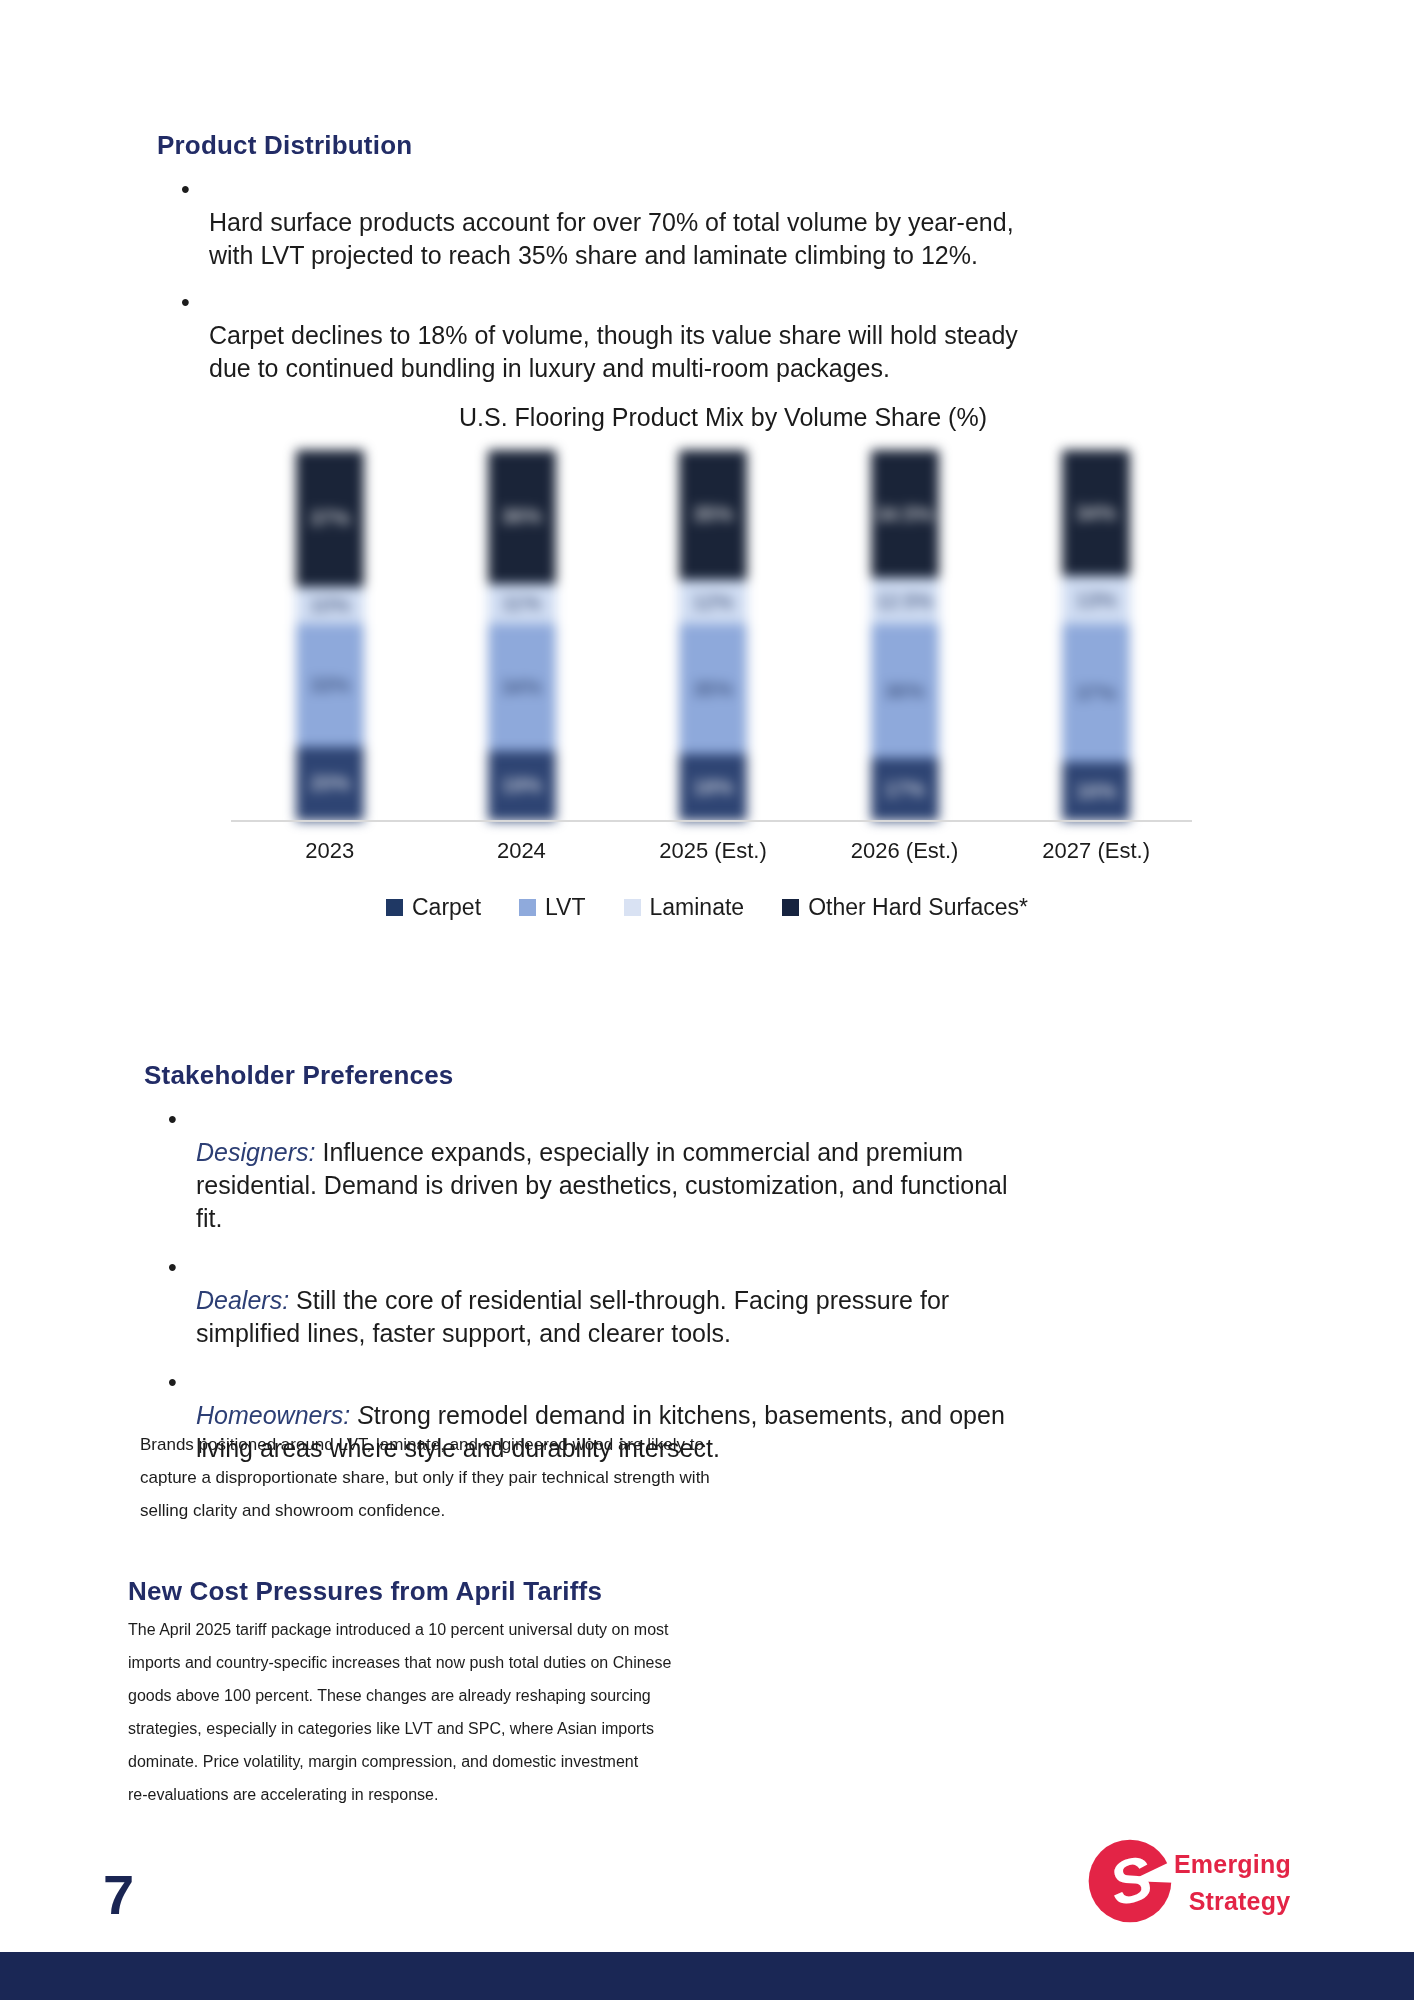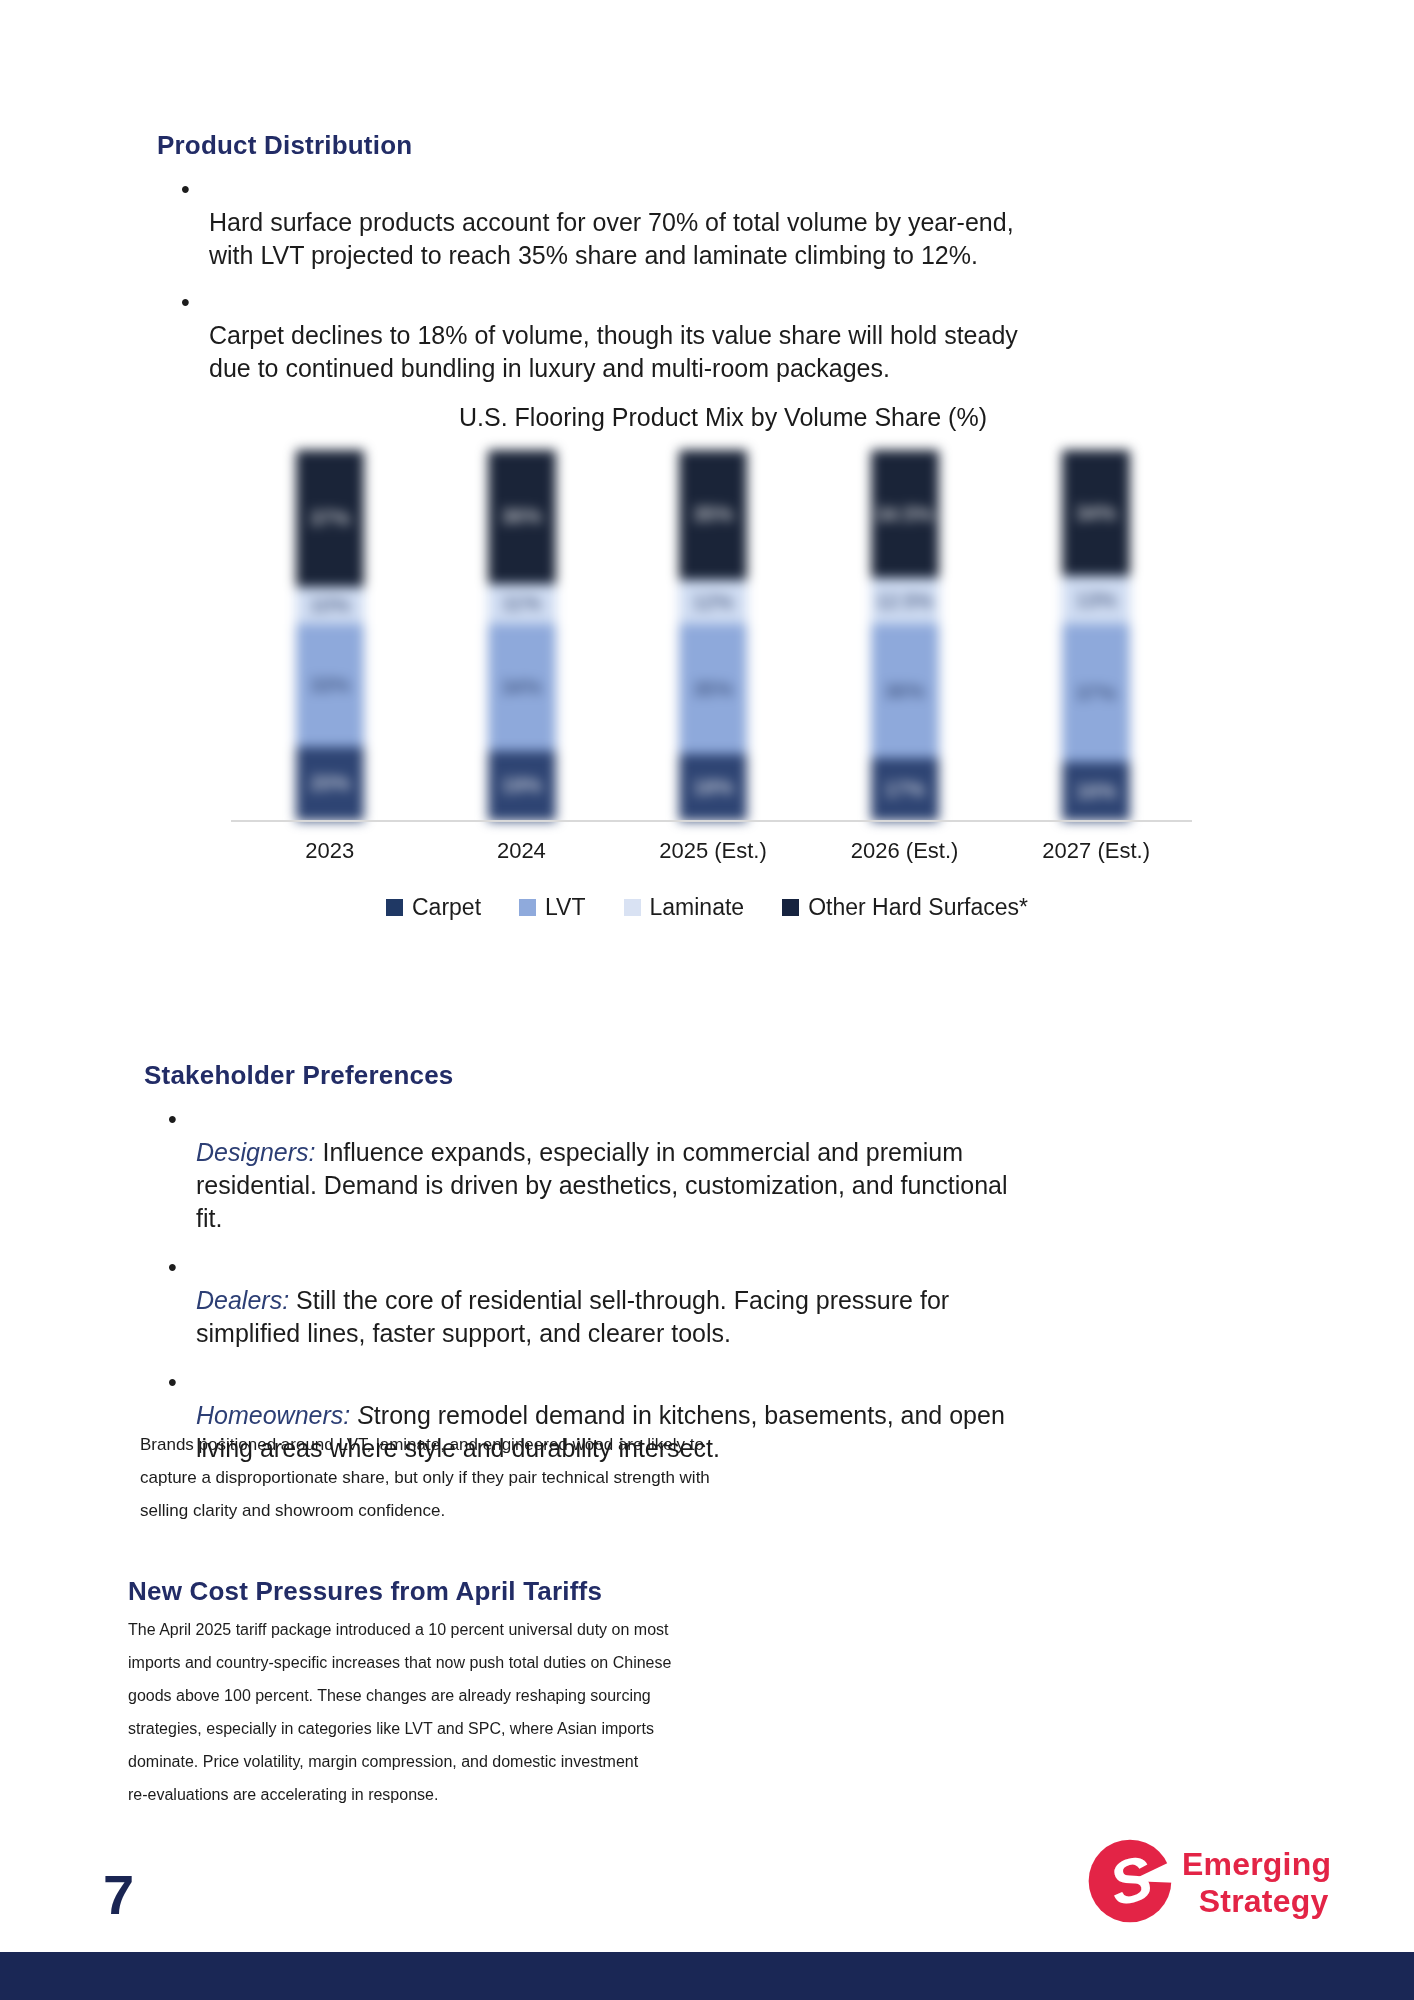--- a/index.html
+++ b/index.html
@@ -87,8 +87,8 @@
   .logo{position:absolute;left:1086px;top:1837px;display:flex;}
   .logo-mark{width:88px;height:88px;}
   .logo-text{
-    margin-left:8px;margin-top:9px;
-    font-weight:bold;font-size:32px;line-height:37px;color:#e32446;
+    margin-top:9px;
+    font-weight:bold;font-size:25px;line-height:37px;color:#e32446;
     letter-spacing:.2px;
   }
   .logo-text .l2{margin-left:14px;text-align:center;}

